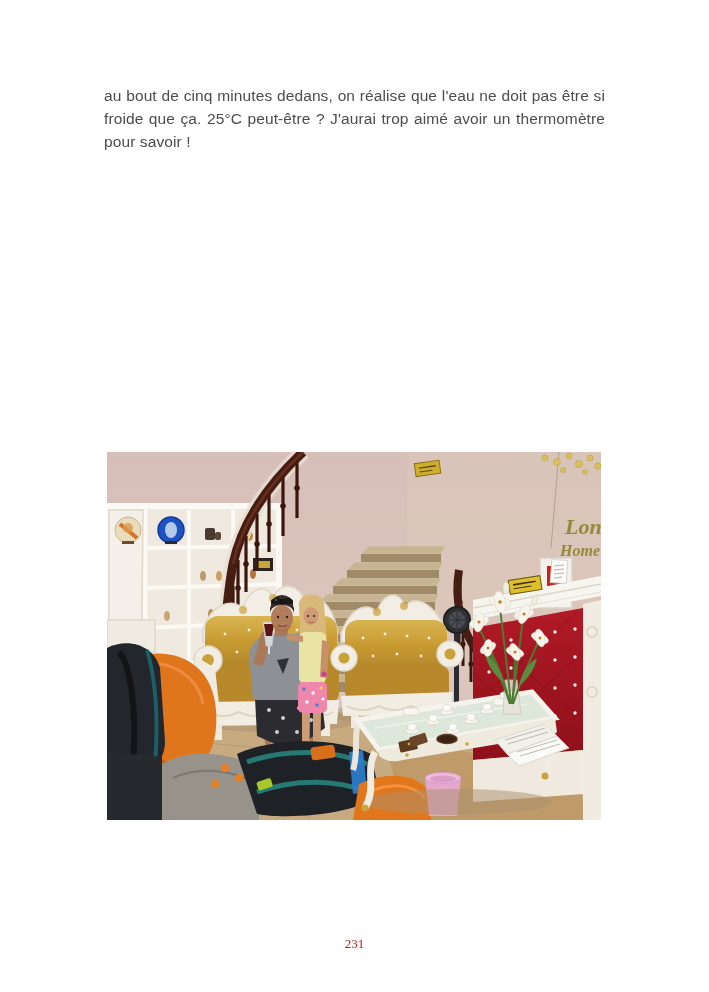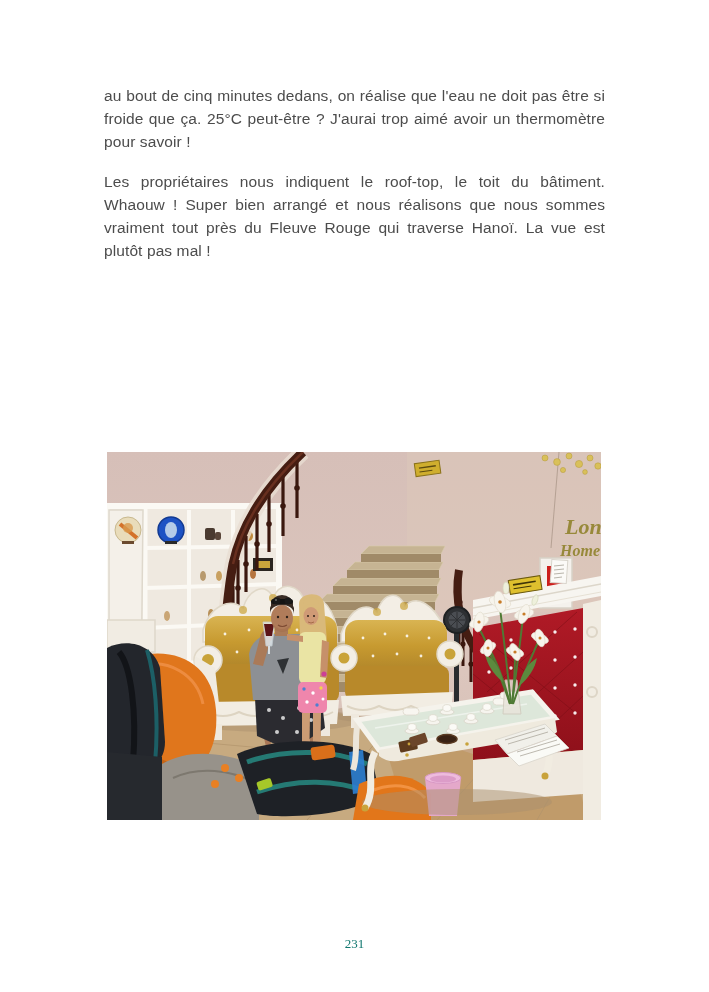--- a/index.html
+++ b/index.html
@@ -45,7 +45,6 @@
 
   <div class="text-block">
     <p>au bout de cinq minutes dedans, on réalise que l'eau ne doit pas être si froide que ça. 25°C peut-être ? J'aurai trop aimé avoir un thermomètre pour savoir !</p>
-    <p>Les propriétaires nous indiquent le roof-top, le toit du bâtiment. Whaouw ! Super bien arrangé et nous réalisons que nous sommes vraiment tout près du Fleuve Rouge qui traverse Hanoï. La vue est plutôt pas mal !</p>
   </div>
 
   <figure class="photo-wrap">

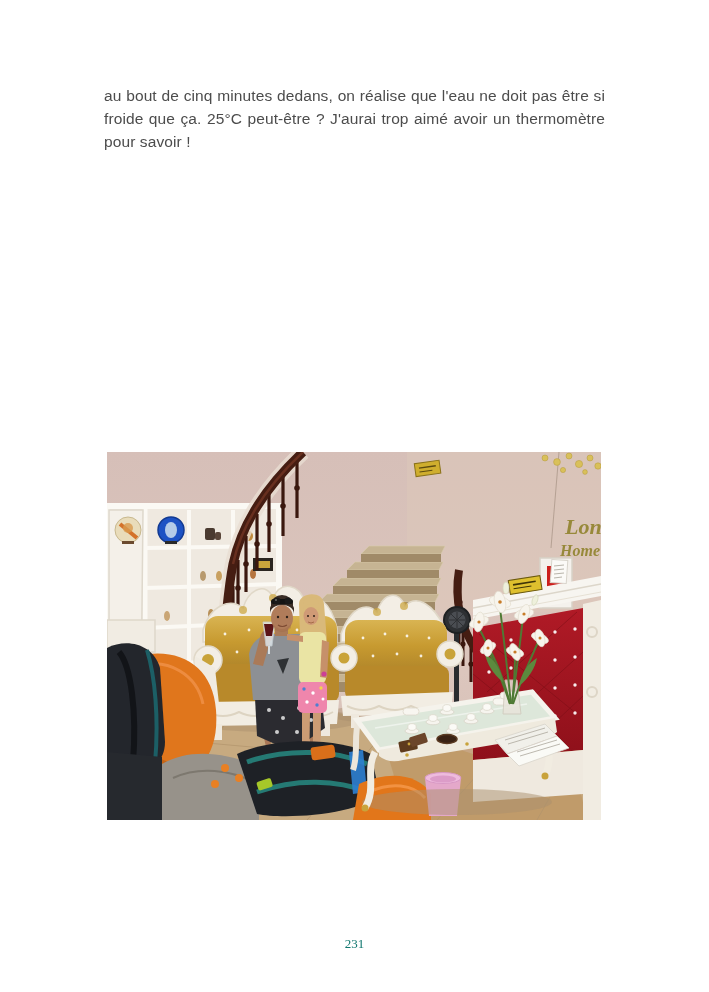--- a/index.html
+++ b/index.html
@@ -35,7 +35,7 @@
     text-align:center;
     font-family:"Liberation Serif","DejaVu Serif",serif;
     font-size:13px;
-    color:#0f766e;
+    color:#b91c1c;
   }
 </style>
 </head>

